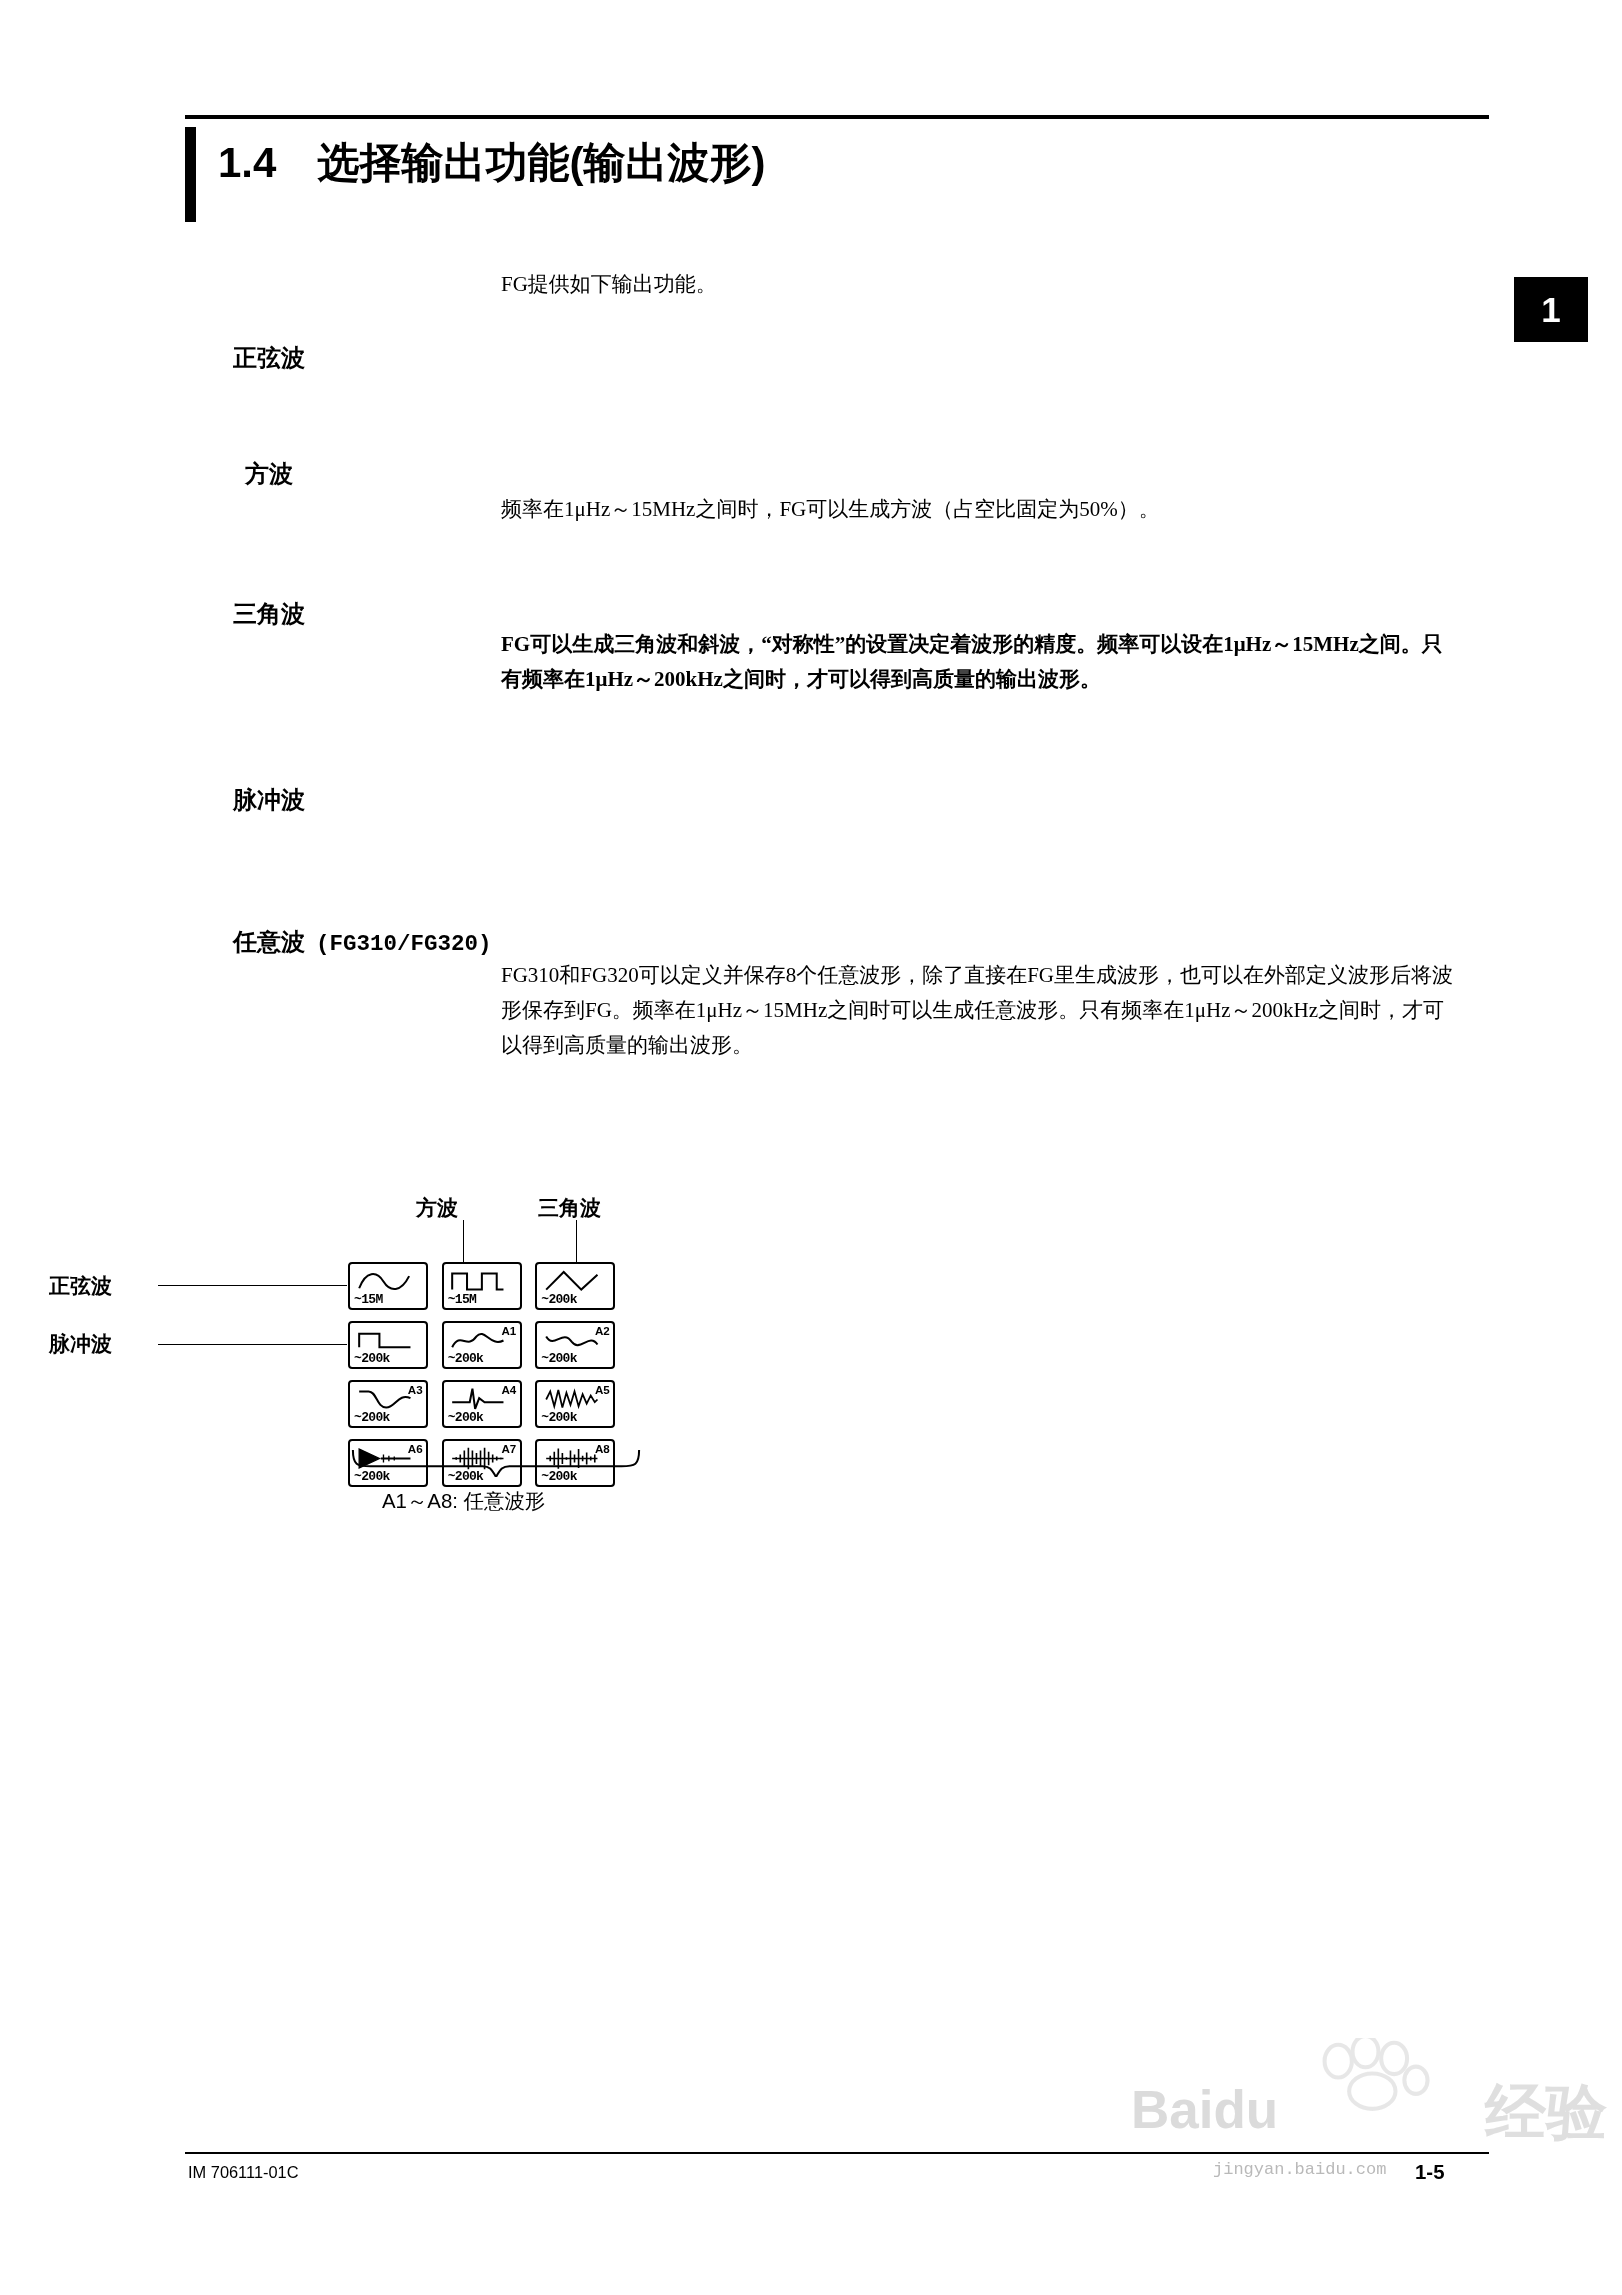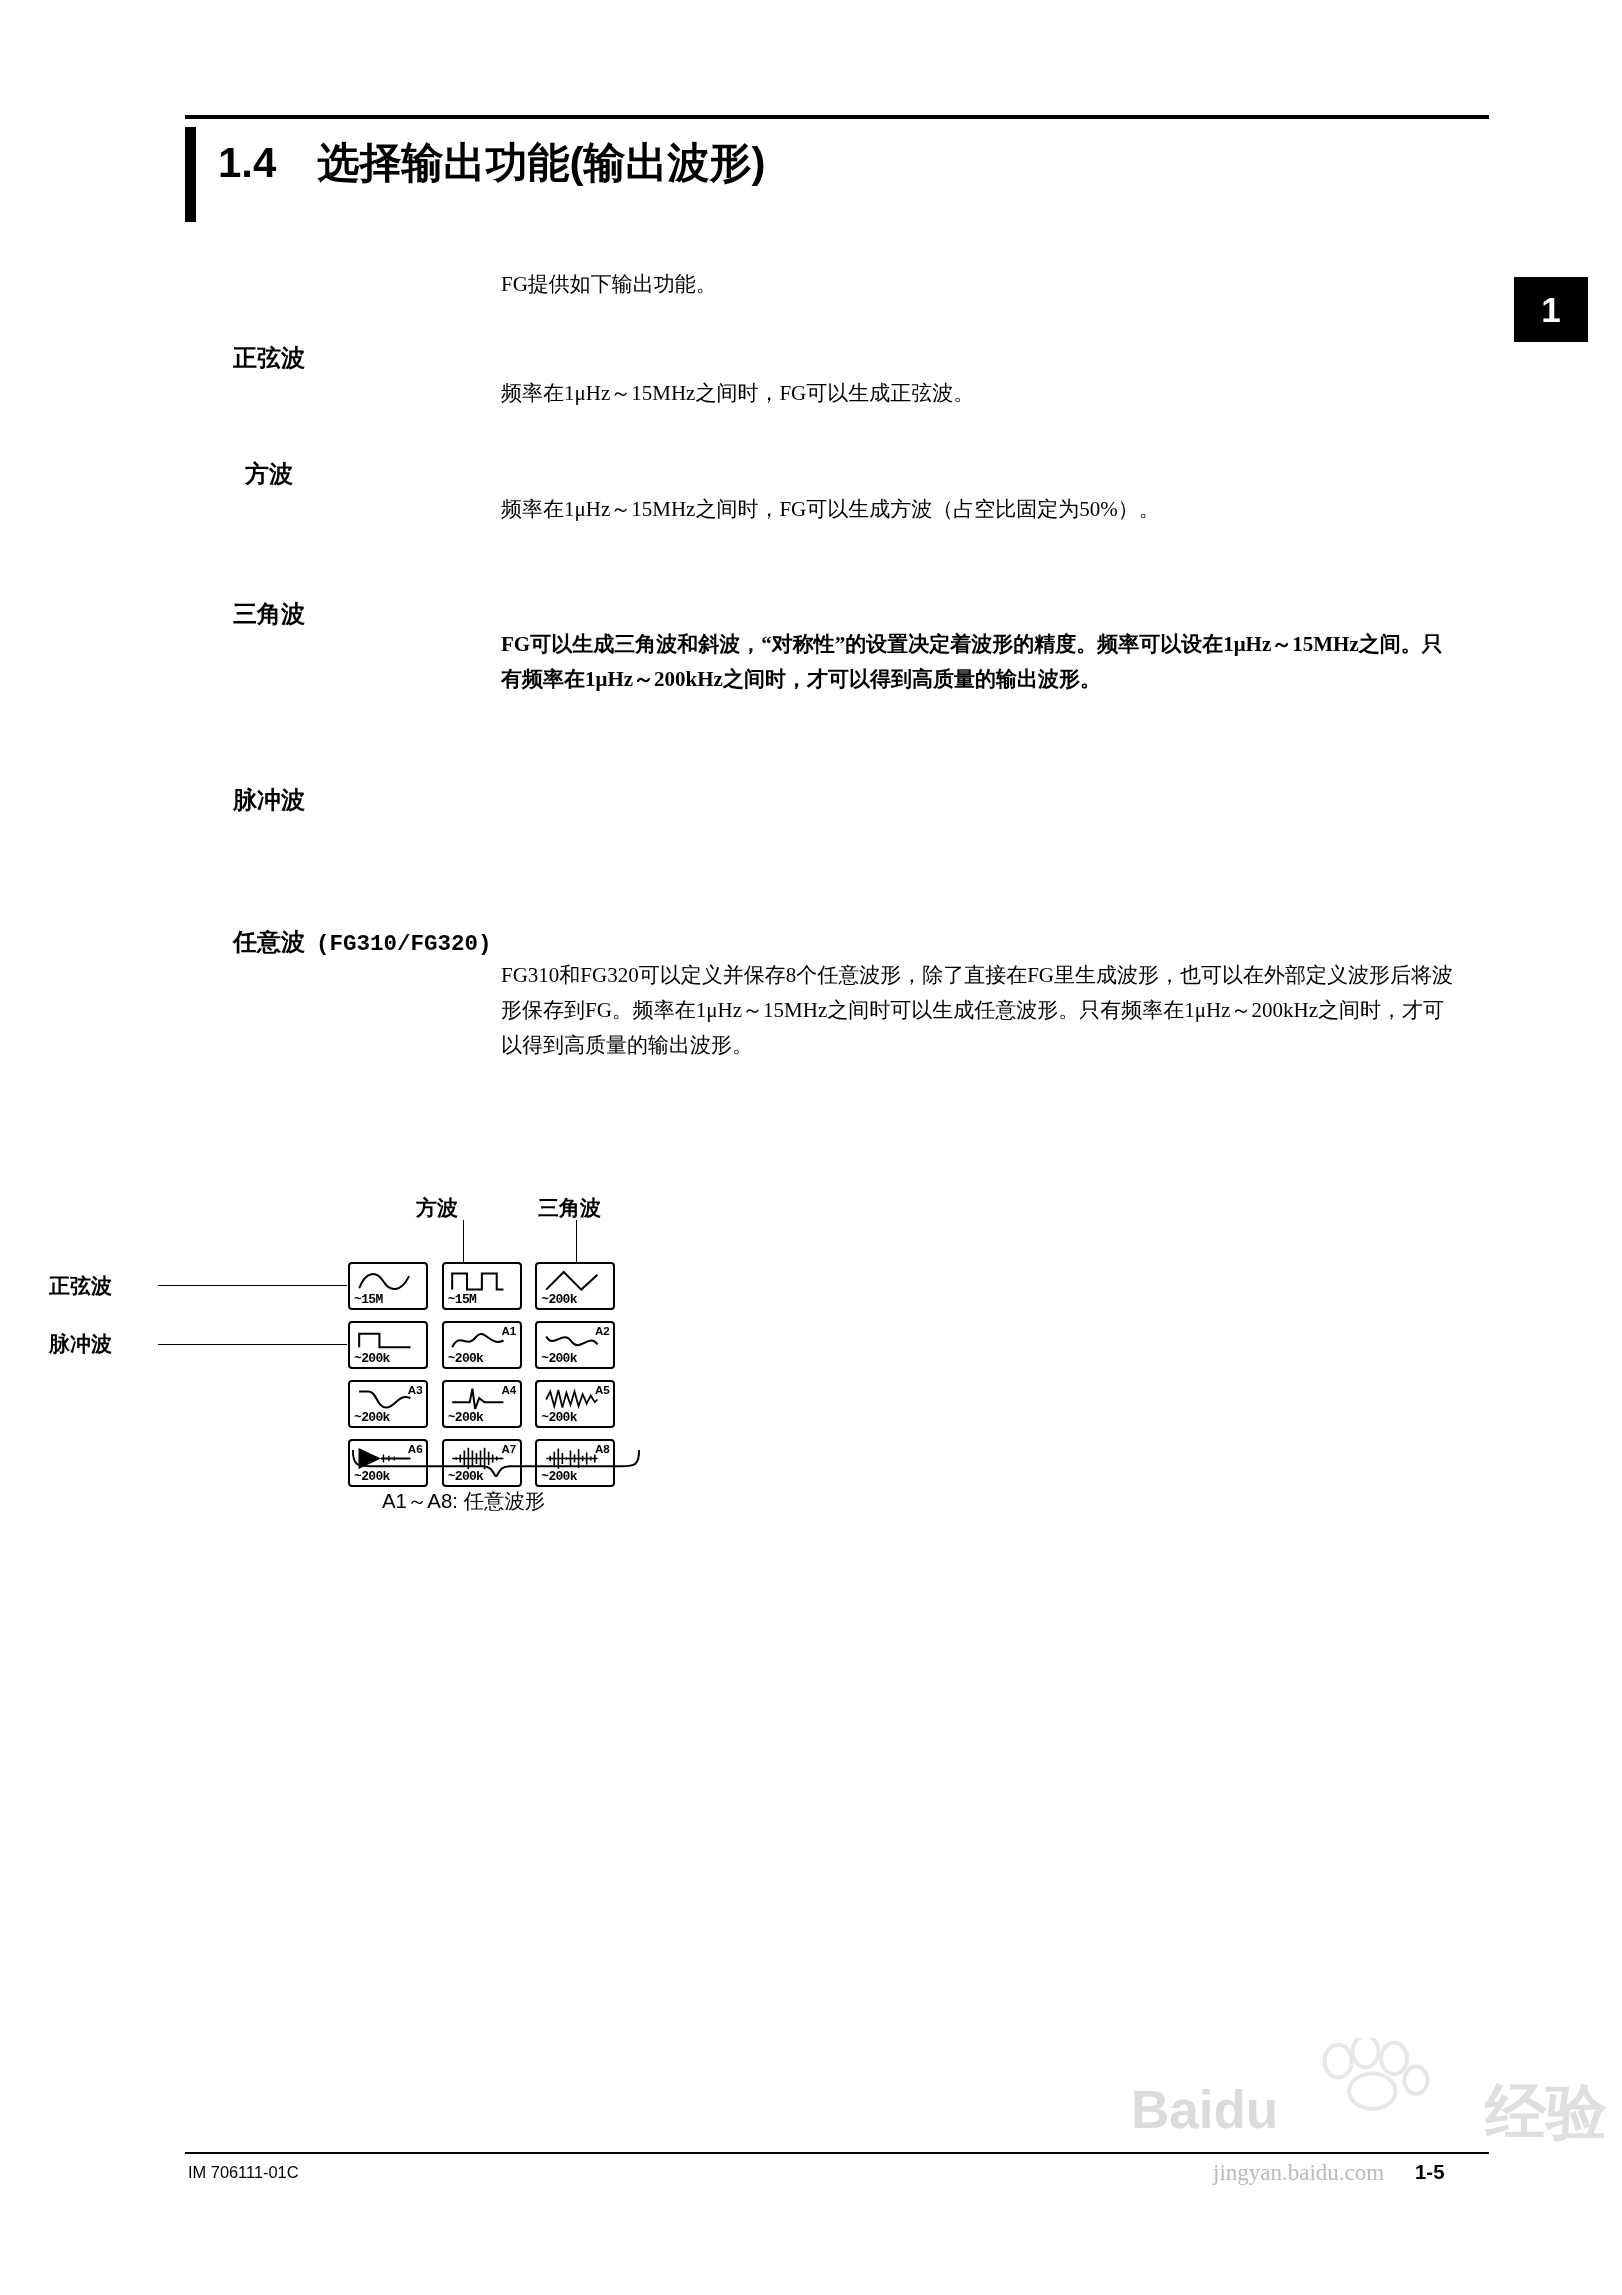--- a/index.html
+++ b/index.html
@@ -194,7 +194,6 @@
   <div class="body-text lead">FG提供如下输出功能。</div>
 
   <div class="head-label h-sine">正弦波</div>
-  <div class="body-text p-sine">频率在1μHz～15MHz之间时，FG可以生成正弦波。</div>
 
   <div class="head-label h-square">方波</div>
   <div class="body-text p-square">频率在1μHz～15MHz之间时，FG可以生成方波（占空比固定为50%）。</div>

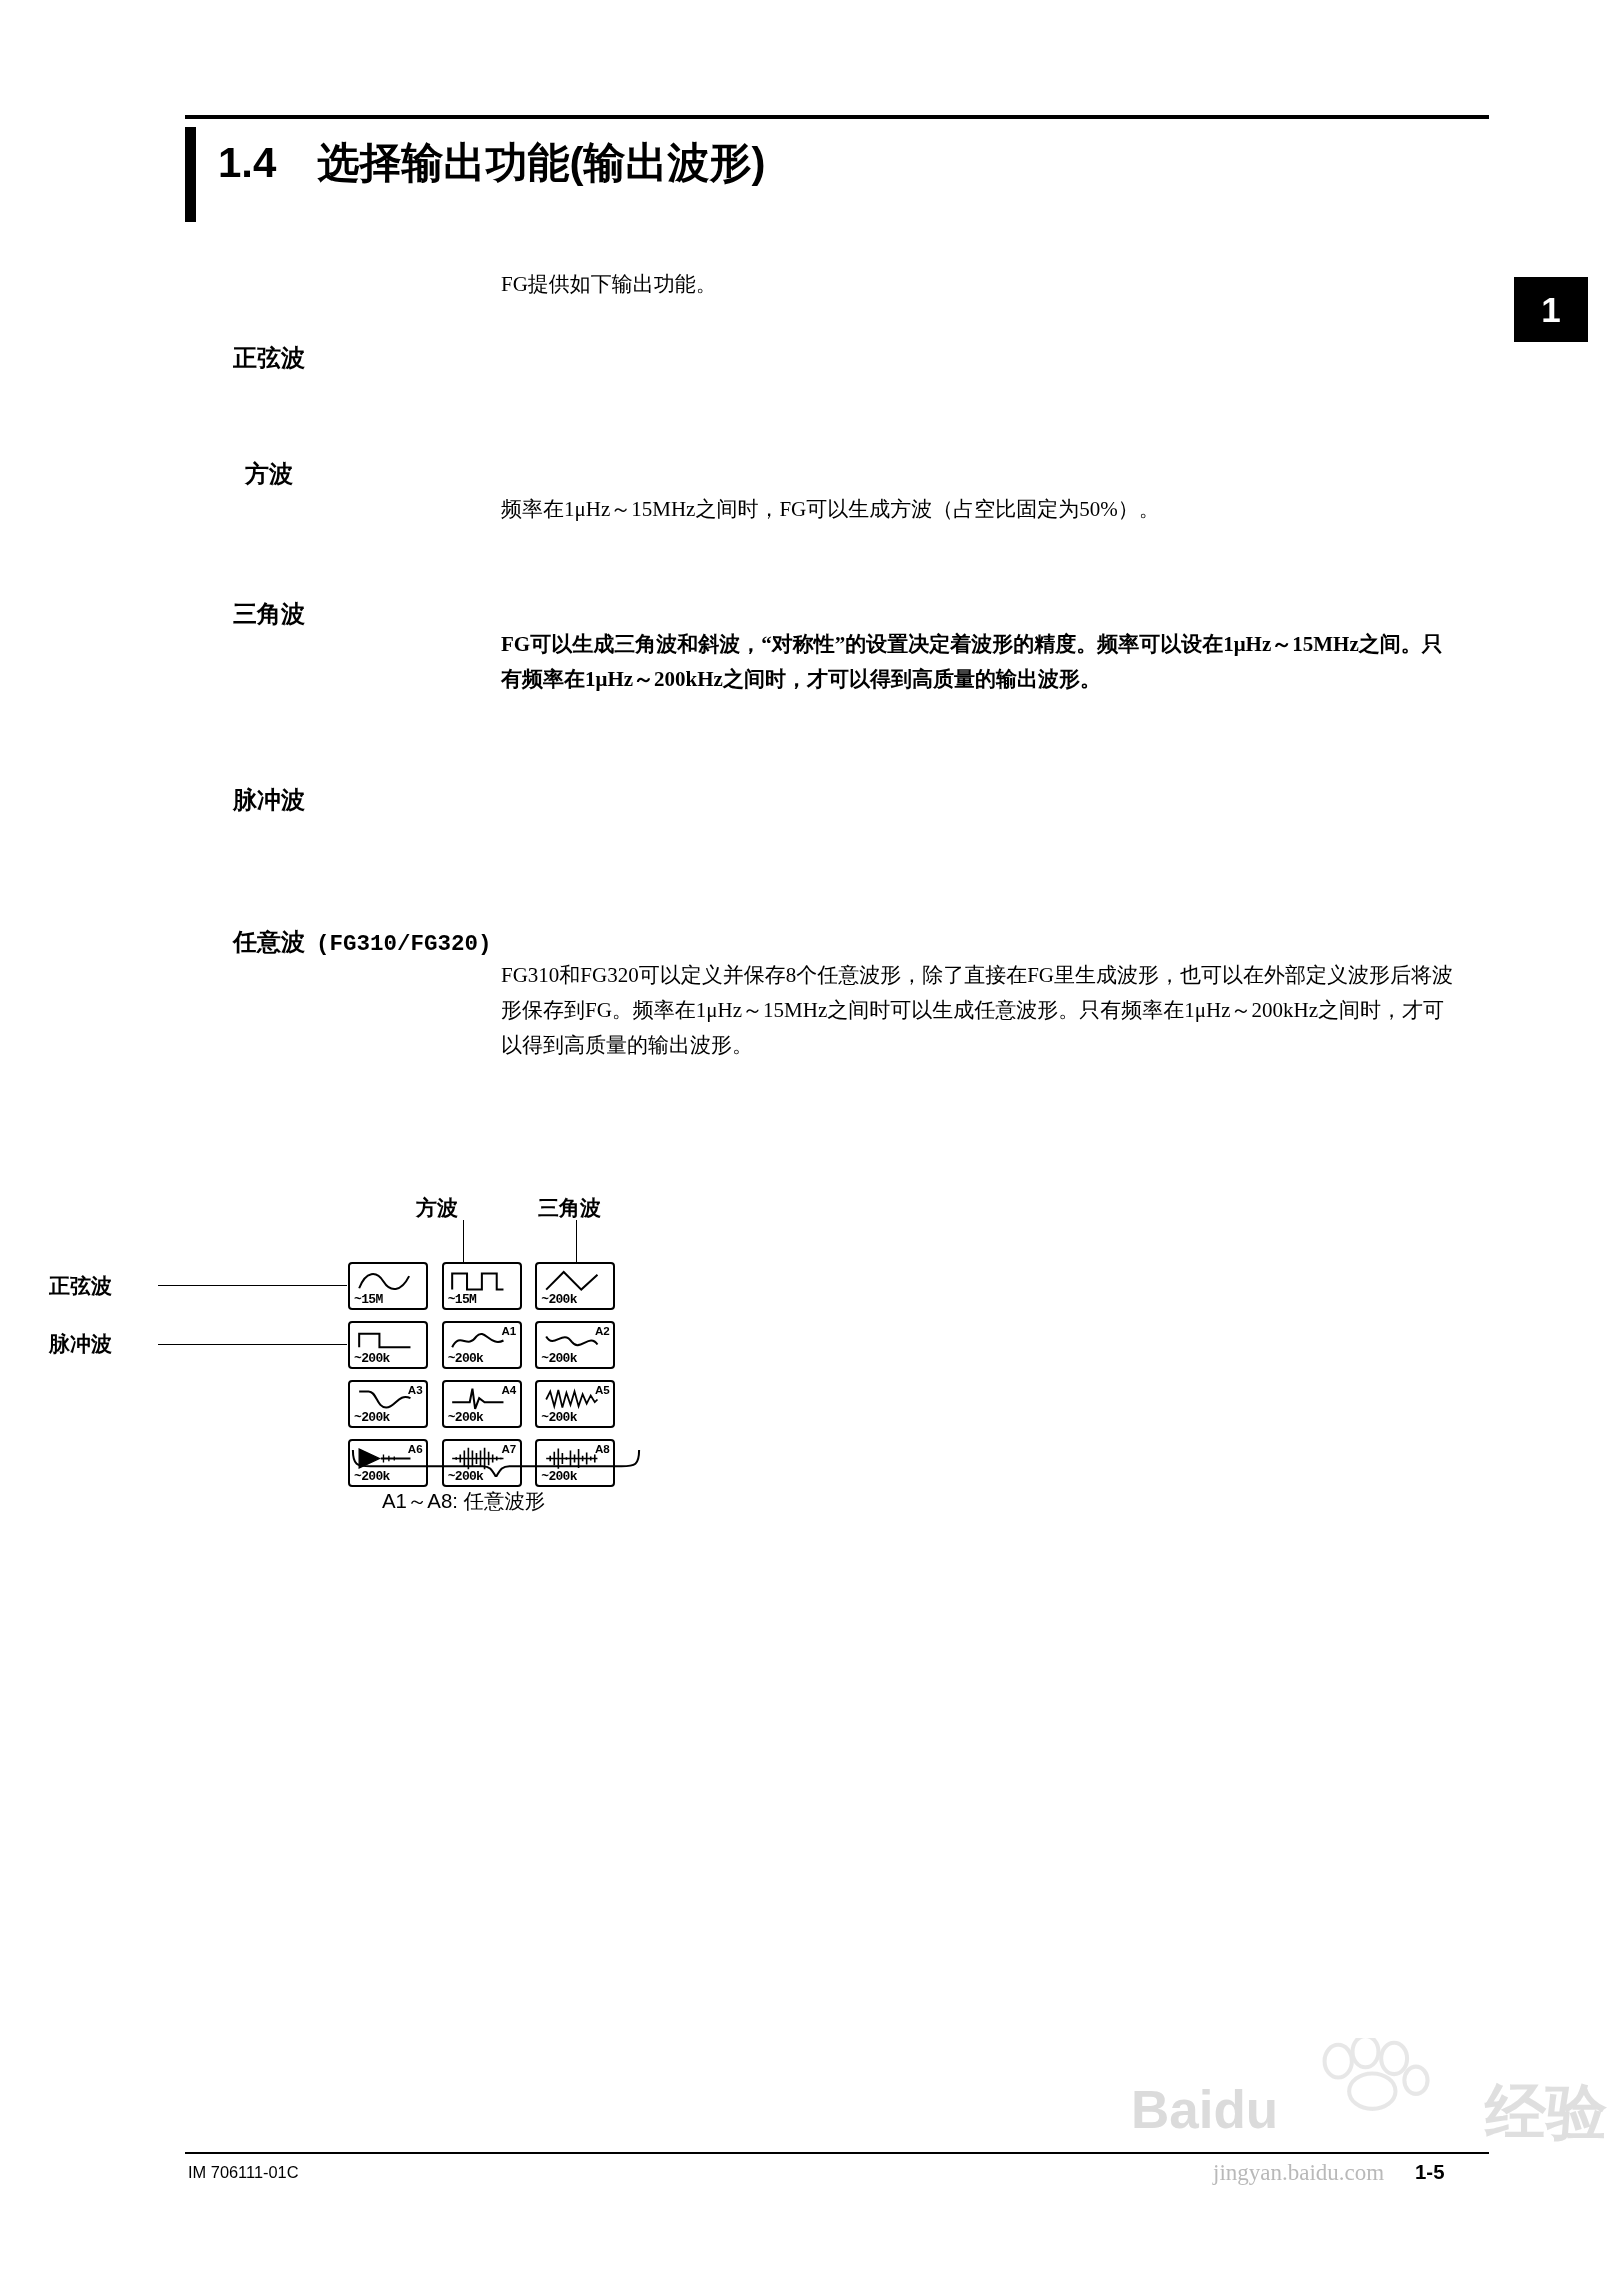--- a/index.html
+++ b/index.html
@@ -169,8 +169,8 @@
   }
   .wm-sub {
     position:absolute; left:82px; top:129px;
-    font-family:Liberation Serif, serif;
-    font-size:23px; color:#b9b9b9; white-space:nowrap;
+    font-family:Liberation Mono, monospace;
+    font-size:17px; color:#b9b9b9; white-space:nowrap;
   }
   .wm-paw {
     position:absolute; left:184px; top:6.8px; width:116px; height:75px;

